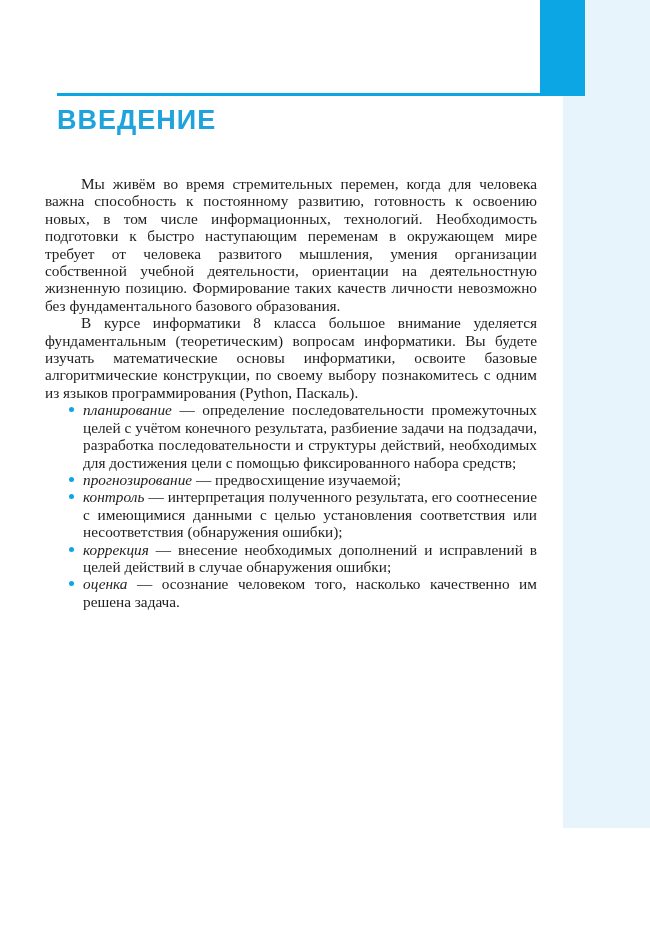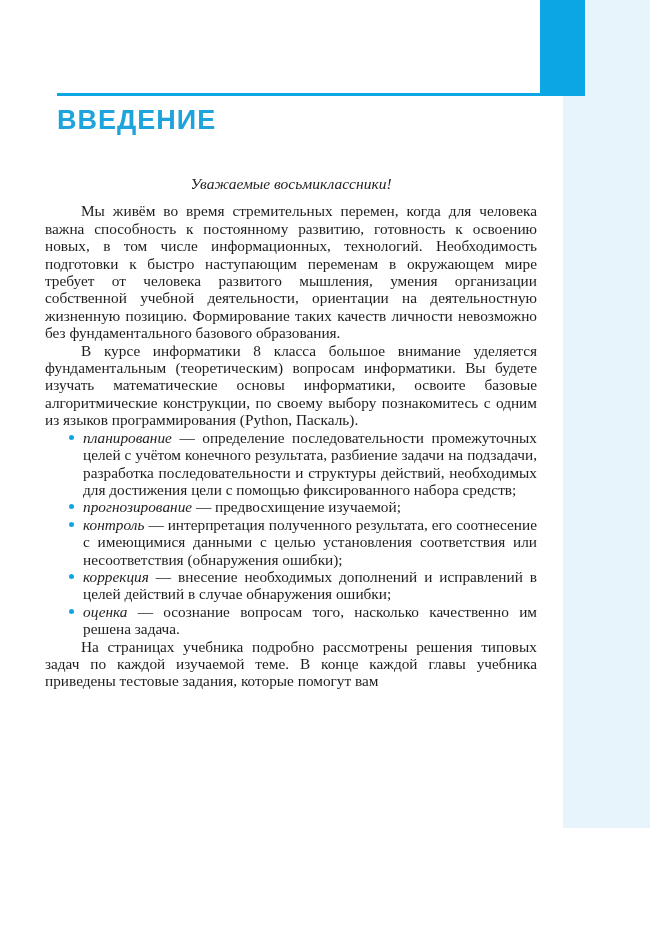--- a/index.html
+++ b/index.html
@@ -53,7 +53,6 @@
   <h1 class="title">ВВЕДЕНИЕ</h1>
 
   <div class="content">
-    <p class="greeting">Уважаемые восьмиклассники!</p>
 
     <p class="para">Мы живём во время стремительных перемен, когда для человека важна способность к постоянному развитию, готовность к освоению новых, в том числе информационных, технологий. Необходимость подготовки к быстро наступающим переменам в окружающем мире требует от человека развитого мышления, умения организации собственной учебной деятельности, ориентации на деятельностную жизненную позицию. Формирование таких качеств личности невозможно без фундаментального базового образования.</p>
     <p class="para">В курсе информатики 8 класса большое внимание уделяется фундаментальным (теоретическим) вопросам информатики. Вы будете изучать математические основы информатики, освоите базовые алгоритмические конструкции, по своему выбору познакомитесь с одним из языков программирования (Python, Паскаль).</p>

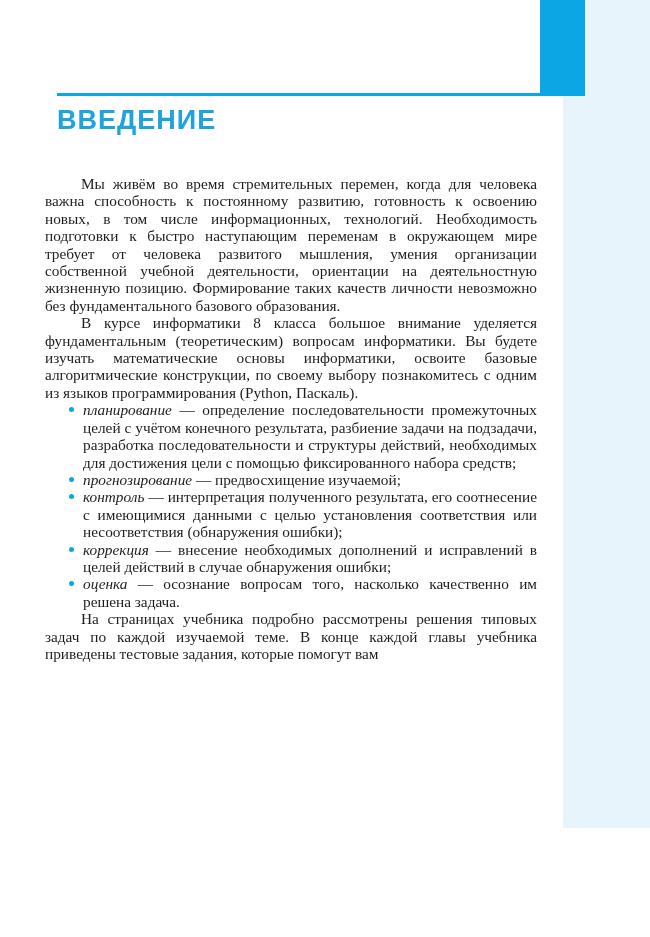--- a/index.html
+++ b/index.html
@@ -71,7 +71,7 @@
         <span class="bullet"></span><span class="term">коррекция</span><span> — внесение необходимых дополнений и исправлений в целей действий в случае обнаружения ошибки;</span>
       </li>
       <li>
-        <span class="bullet"></span><span class="term">оценка</span><span> — осознание вопросам того, насколько качественно им решена задача.</span>
+        <span class="bullet"></span><span class="term">оценка</span><span> — осознание человеком того, насколько качественно им решена задача.</span>
       </li>
     </ul>
 

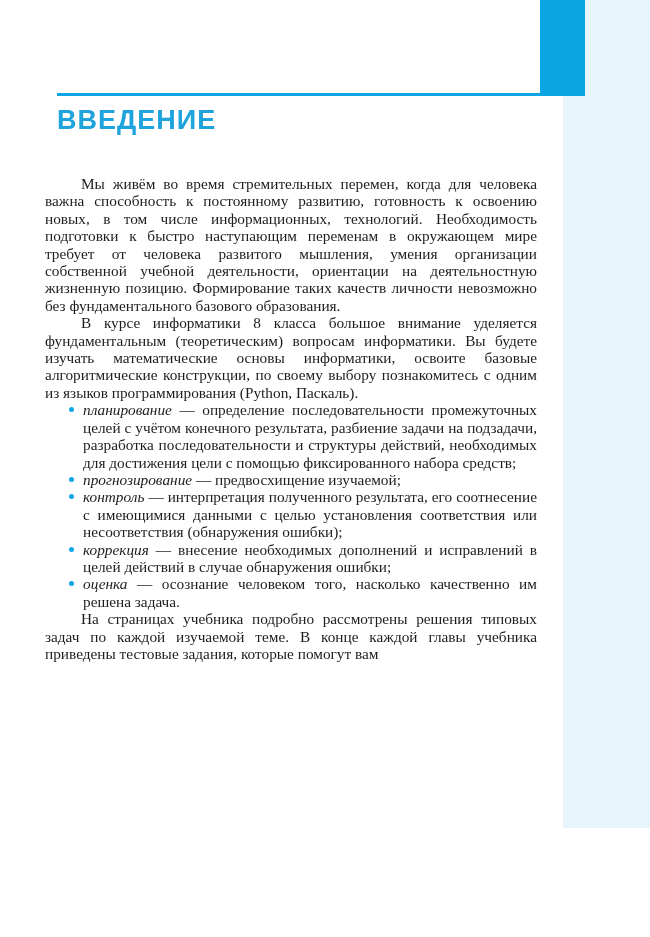--- a/index.html
+++ b/index.html
@@ -75,7 +75,6 @@
       </li>
     </ul>
 
-    <p class="para">На страницах учебника подробно рассмотрены решения типовых задач по каждой изучаемой теме. В конце каждой главы учебника приведены тестовые задания, которые помогут вам</p>
   </div>
 
   <div class="rule-bottom"></div>

